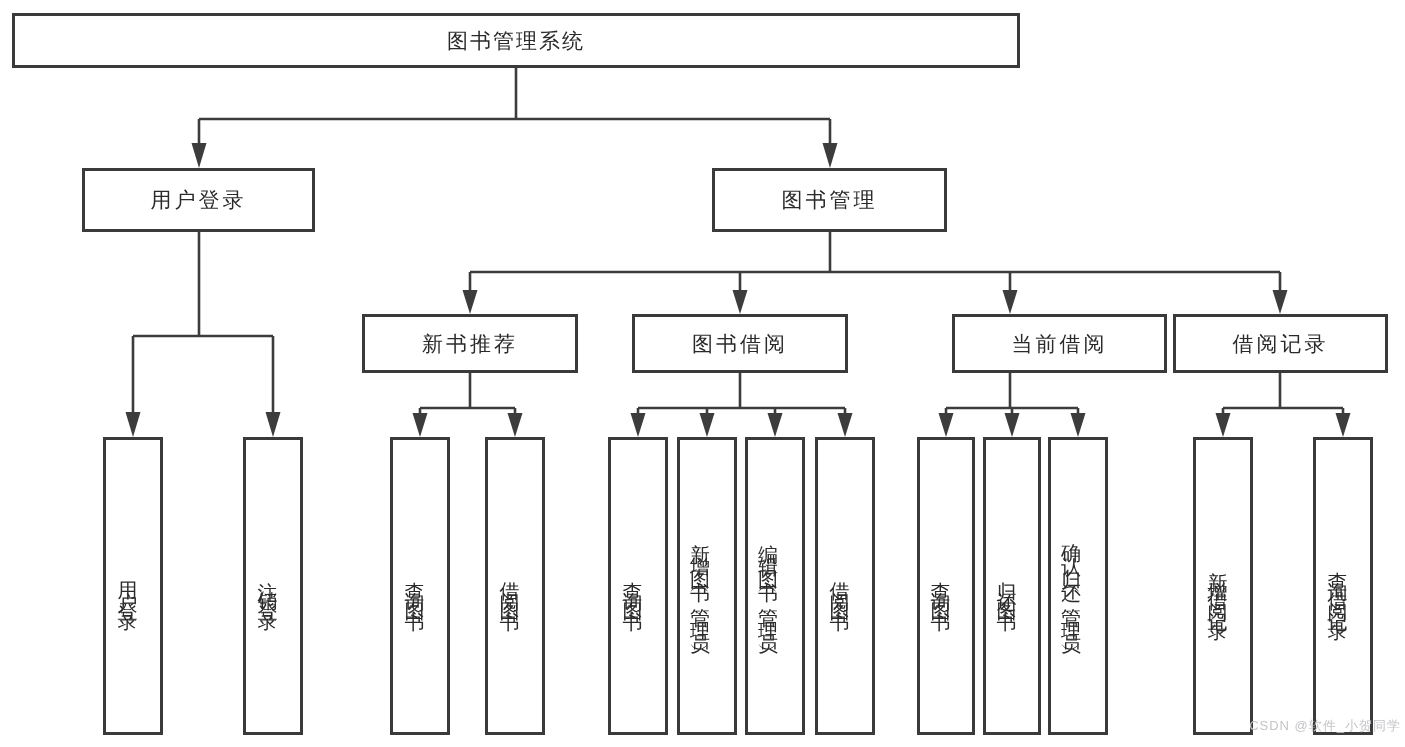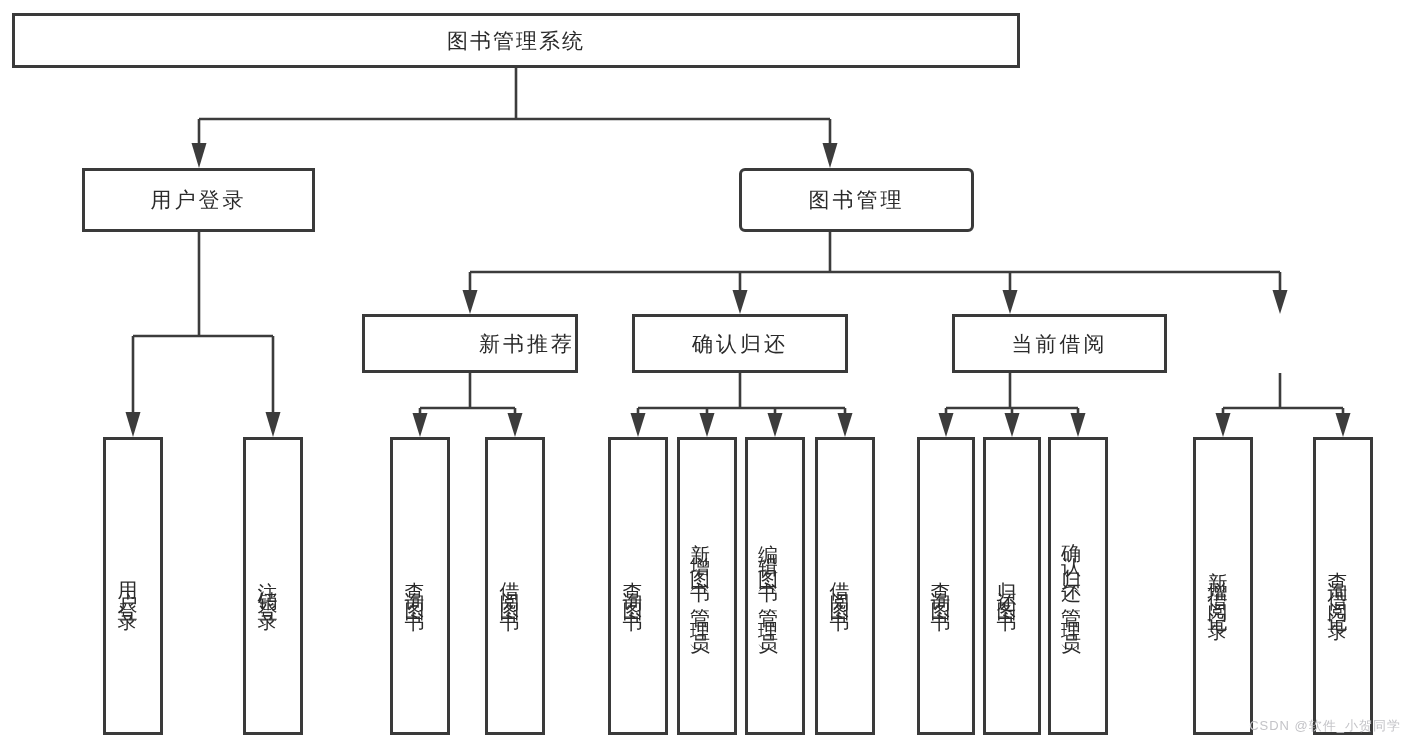--- a/index.html
+++ b/index.html
@@ -32,7 +32,7 @@
 
   
   .n-user-login { left: 82px;  top: 168px; width: 233px; height: 64px; }
-  .n-book-mgmt  { left: 739px; top: 168px; width: 235px; height: 64px; border-radius: 6px; }
+  .n-book-mgmt  { left: 712px; top: 168px; width: 235px; height: 64px; }
 
   
   .lvl3 { top: 314px; height: 59px; }

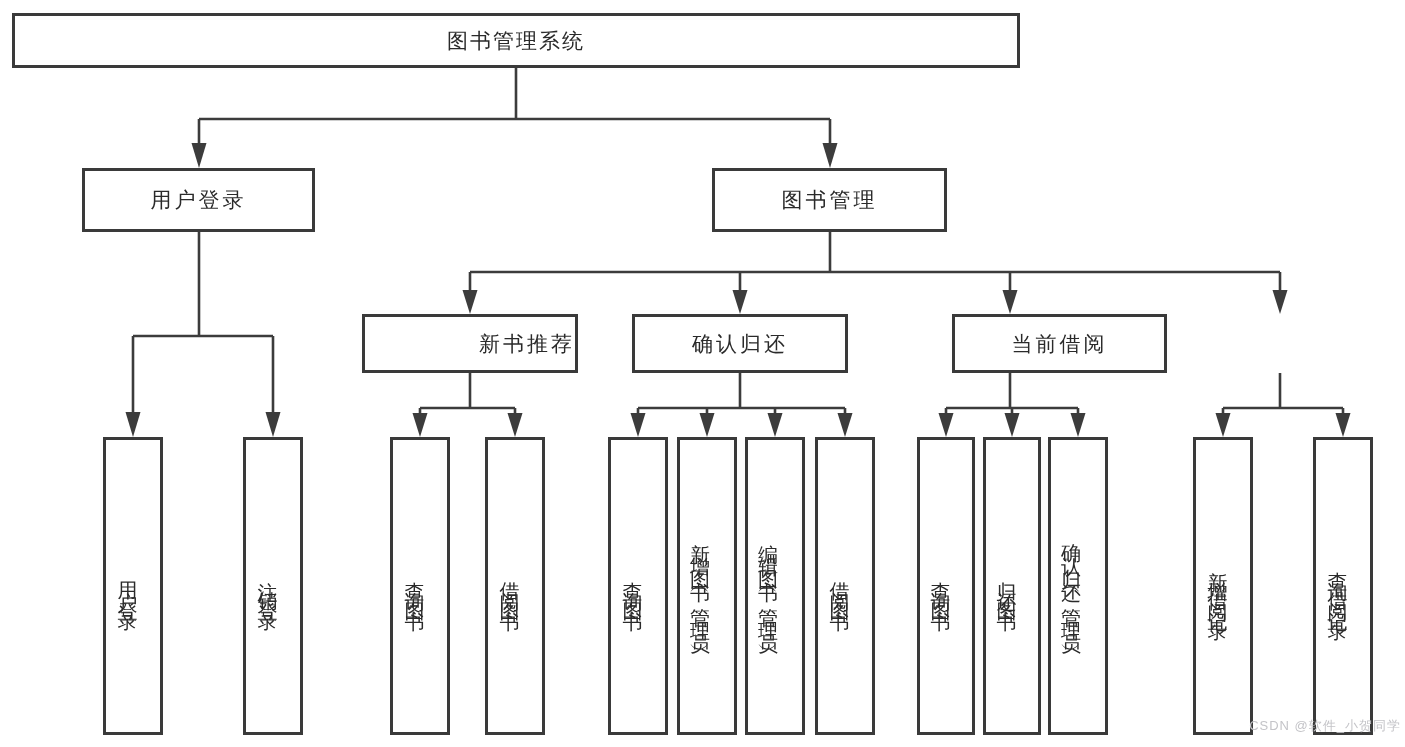--- a/index.html
+++ b/index.html
@@ -36,7 +36,7 @@
 
   
   .lvl3 { top: 314px; height: 59px; }
-  .n-new-book-rec   { left: 362px;  width: 216px; justify-content: flex-end; }
+  .n-new-book-rec   { left: 362px;  width: 216px; }
   .n-book-borrow    { left: 632px;  width: 216px; }
   .n-current-borrow { left: 952px;  width: 215px; }
   .n-borrow-records { left: 1173px; width: 215px; }

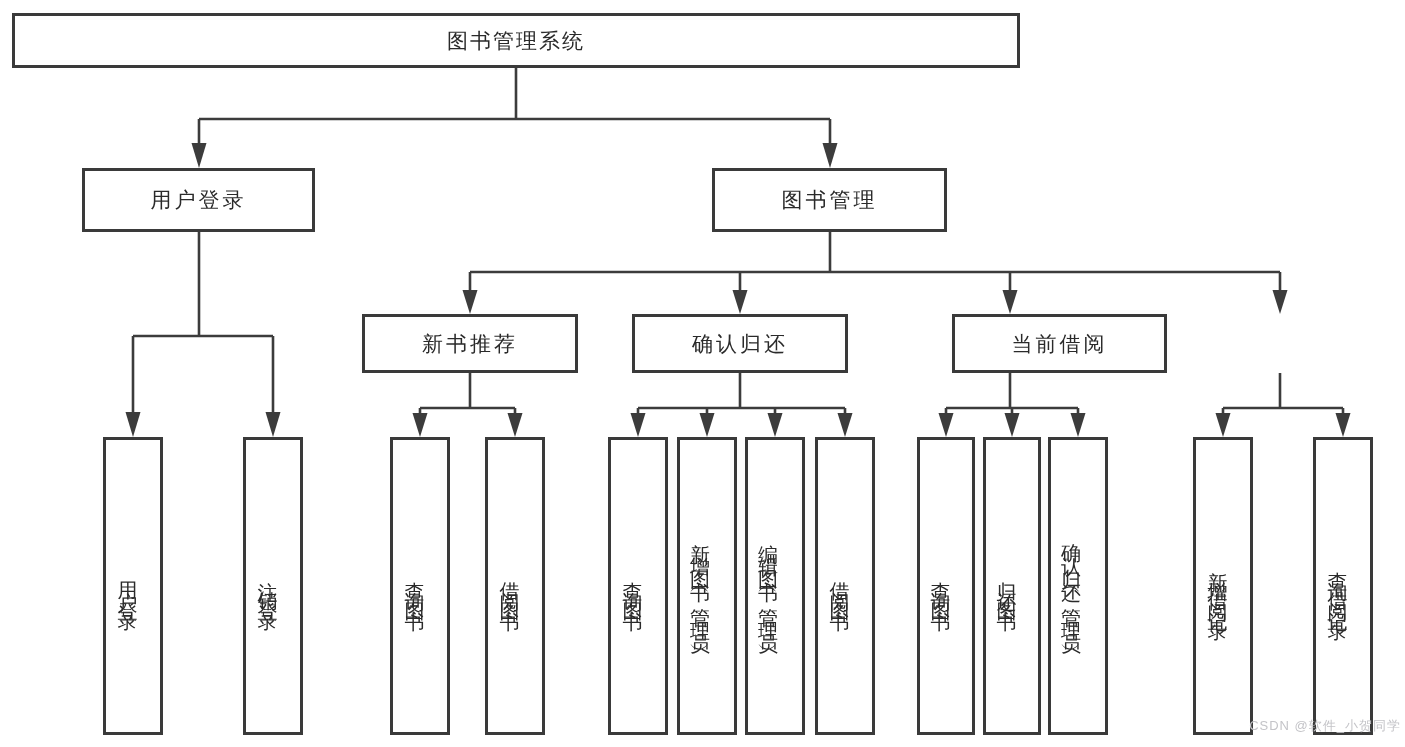--- a/index.html
+++ b/index.html
@@ -147,7 +147,7 @@
     <span class="hlabel">新书推荐</span>
   </div>
   <div class="node lvl3 n-book-borrow">
-    <span class="hlabel">确认归还</span>
+    <span class="hlabel">图书借阅</span>
   </div>
   <div class="node lvl3 n-current-borrow">
     <span class="hlabel">当前借阅</span>

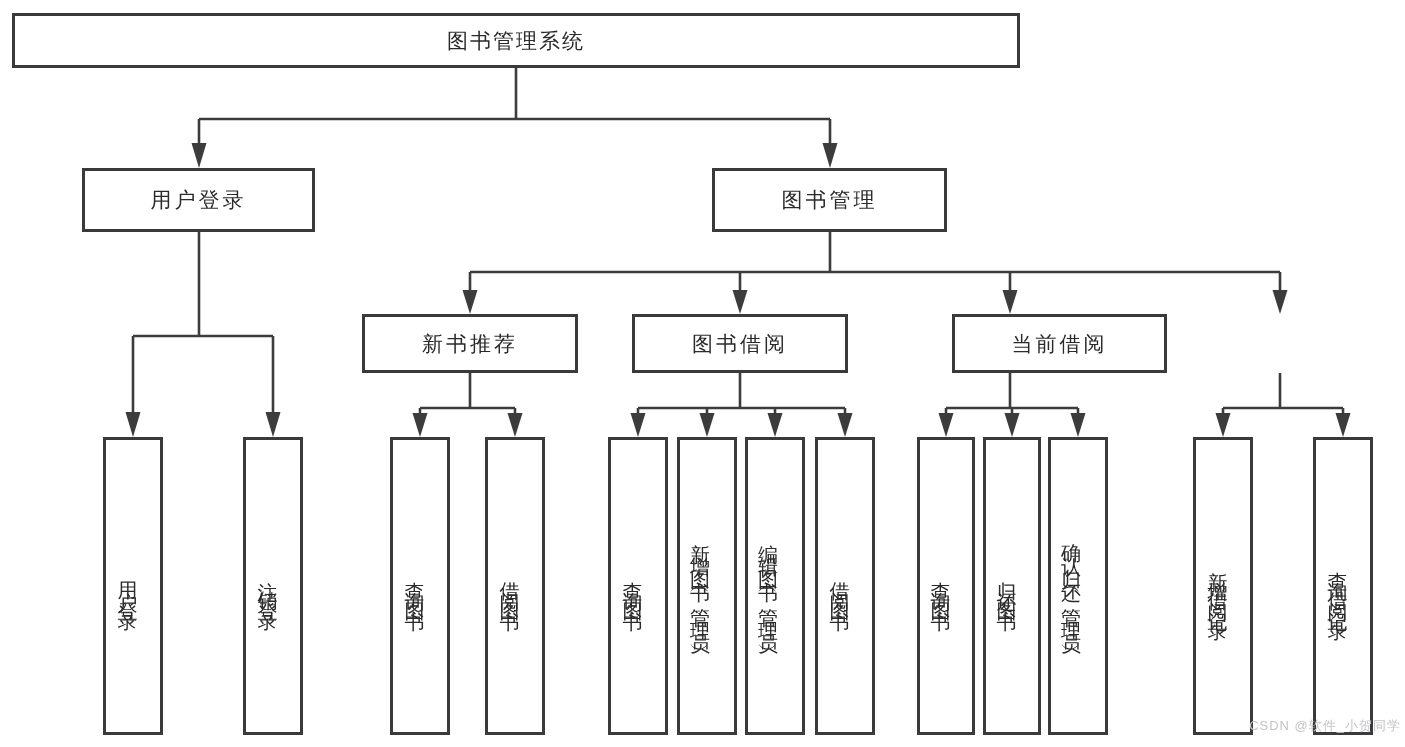--- a/index.html
+++ b/index.html
@@ -152,6 +152,9 @@
   <div class="node lvl3 n-current-borrow">
     <span class="hlabel">当前借阅</span>
   </div>
+  <div class="node lvl3 n-borrow-records">
+    <span class="hlabel">借阅记录</span>
+  </div>
 
   <div class="node leaf ls4 n-leaf-user-login">
     <span class="vlabel">用户登录</span>

